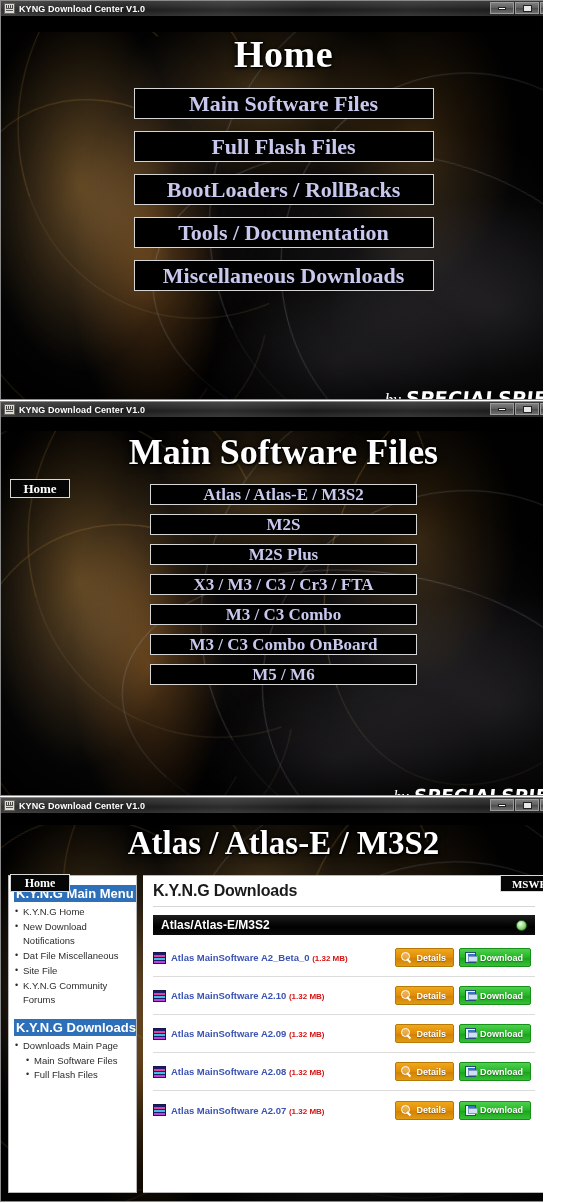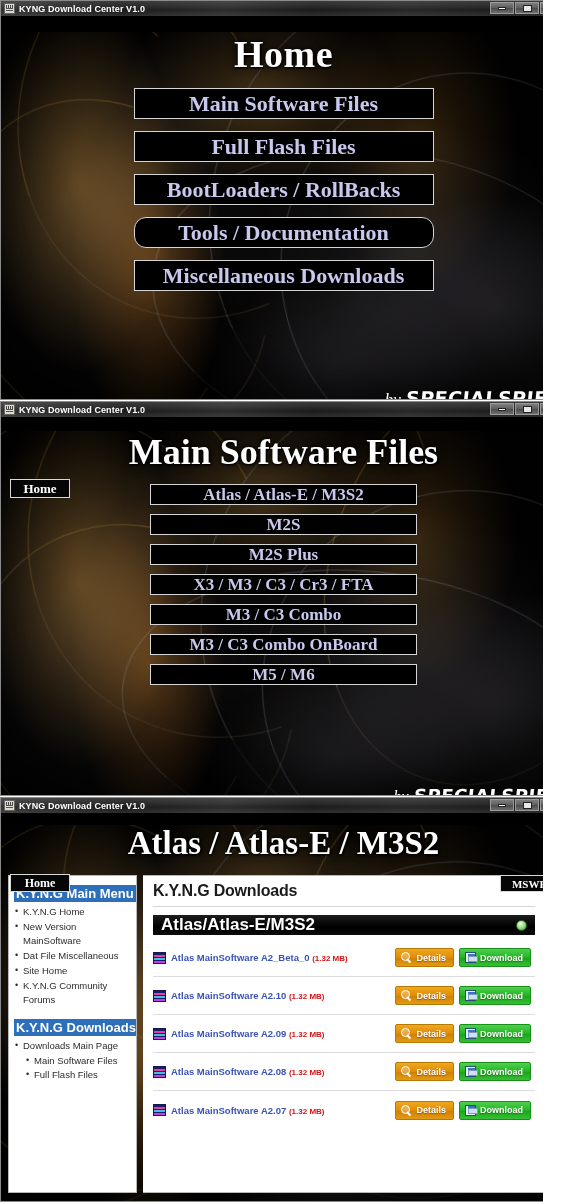--- a/index.html
+++ b/index.html
@@ -505,7 +505,7 @@
         <div class="menu-btn" style="width:300px;">Main Software Files</div>
         <div class="menu-btn" style="width:300px;">Full Flash Files</div>
         <div class="menu-btn" style="width:300px;">BootLoaders / RollBacks</div>
-        <div class="menu-btn" style="width:300px;border-radius:12px;">Tools / Documentation</div>
+        <div class="menu-btn" style="width:300px;">Tools / Documentation</div>
         <div class="menu-btn" style="width:300px;">Miscellaneous Downloads</div>
       </div>
 

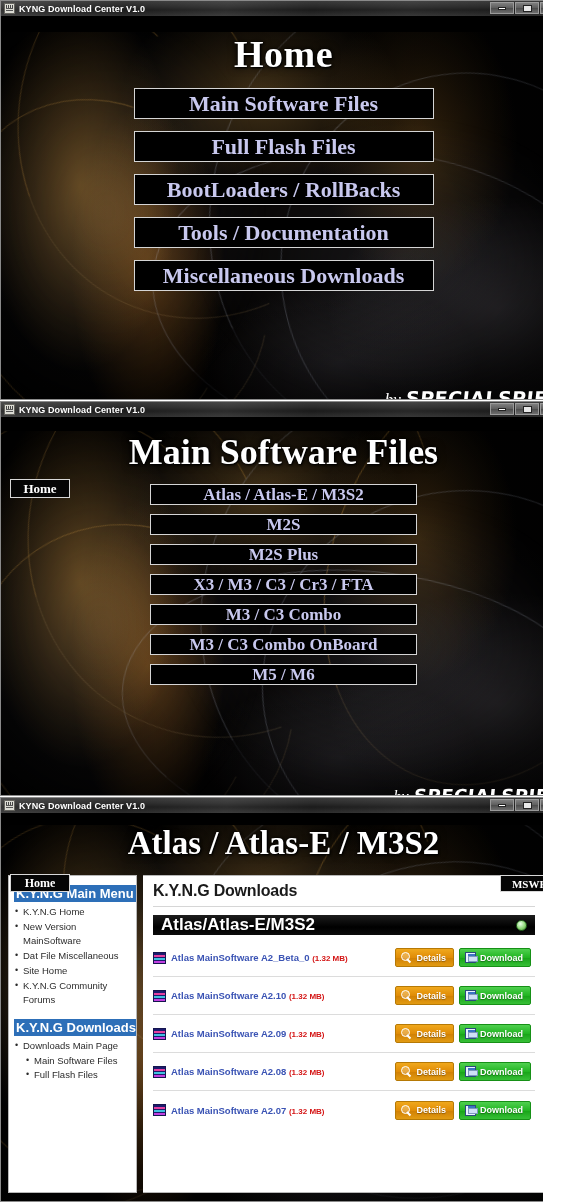--- a/index.html
+++ b/index.html
@@ -605,7 +605,7 @@
         <div class="w3-sidebar">
           <div class="side-head">K.Y.N.G Main Menu</div>
           <div class="side-item">K.Y.N.G Home</div>
-          <div class="side-item">New Version MainSoftware</div>
+          <div class="side-item">New Download Notifications</div>
           <div class="side-item">Dat File Miscellaneous</div>
           <div class="side-item">Site Home</div>
           <div class="side-item">K.Y.N.G Community Forums</div>

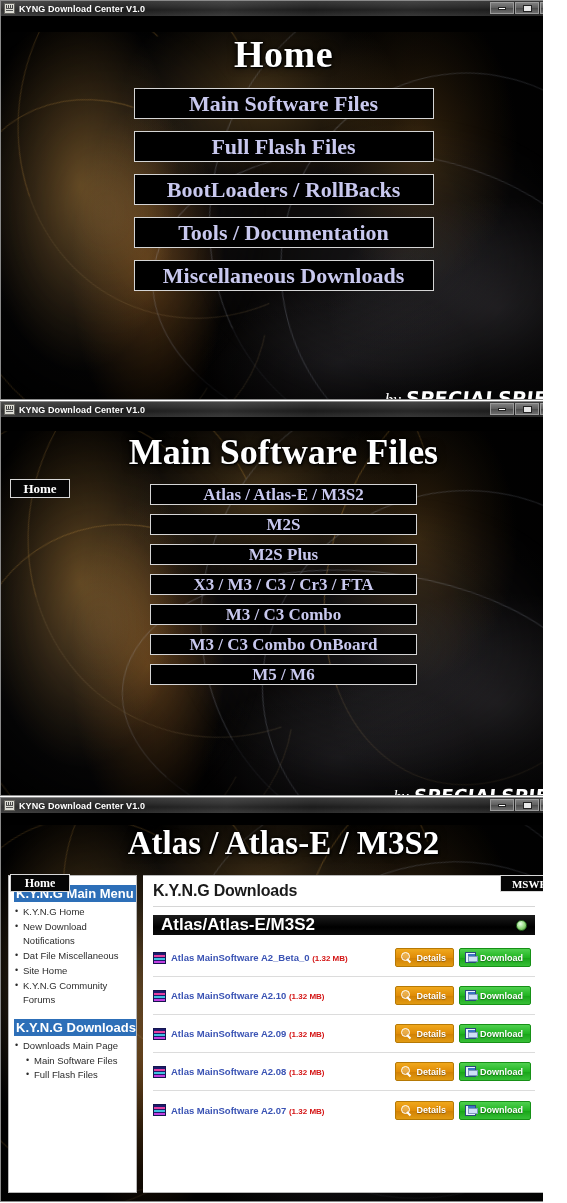--- a/index.html
+++ b/index.html
@@ -308,7 +308,7 @@
   .cat-bar {
     background: linear-gradient(to bottom, #1d1d1d, #000 60%, #0b0b0b);
     color: #ffffff;
-    font-size: 17px;
+    font-size: 12px;
     font-weight: bold;
     height: 20px;
     display: flex;

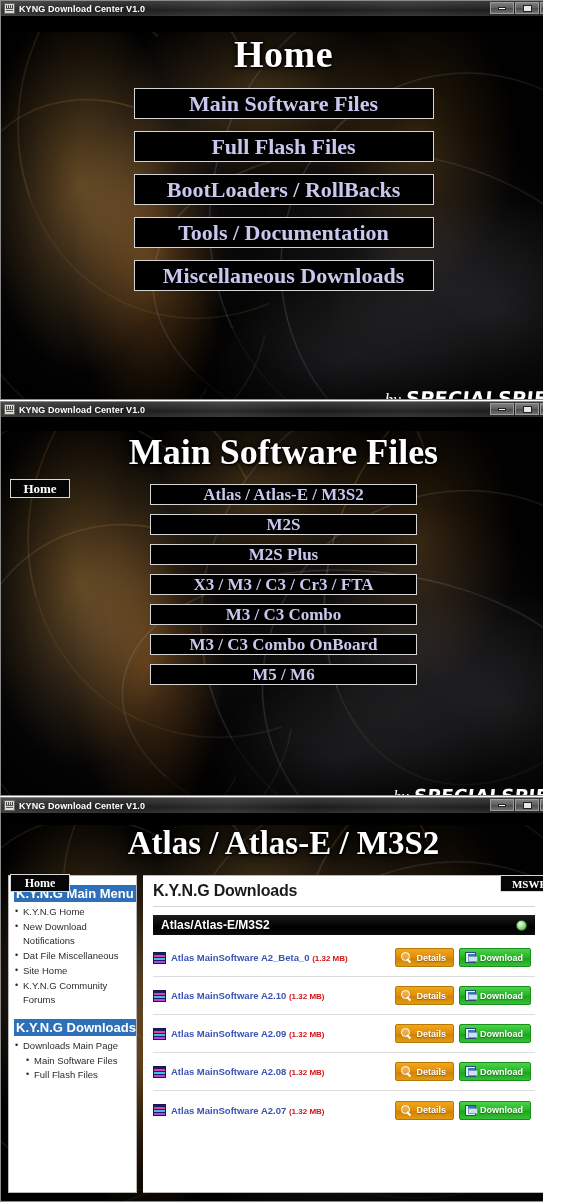--- a/index.html
+++ b/index.html
@@ -607,7 +607,7 @@
           <div class="side-item">K.Y.N.G Home</div>
           <div class="side-item">New Download Notifications</div>
           <div class="side-item">Dat File Miscellaneous</div>
-          <div class="side-item">Site Home</div>
+          <div class="side-item">Site File</div>
           <div class="side-item">K.Y.N.G Community Forums</div>
 
           <div class="side-head second">K.Y.N.G Downloads</div>

